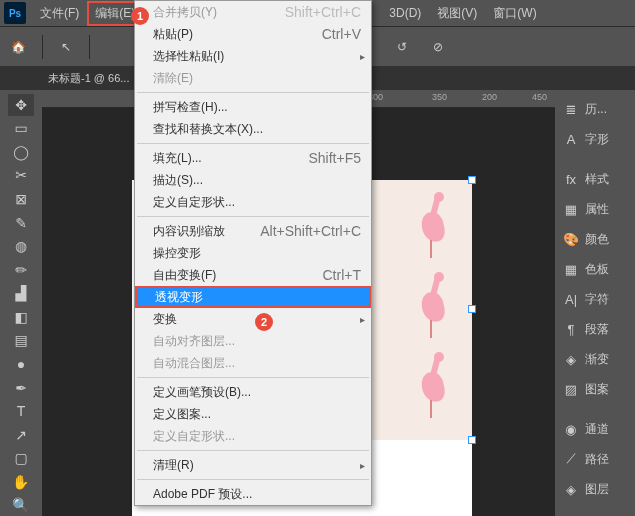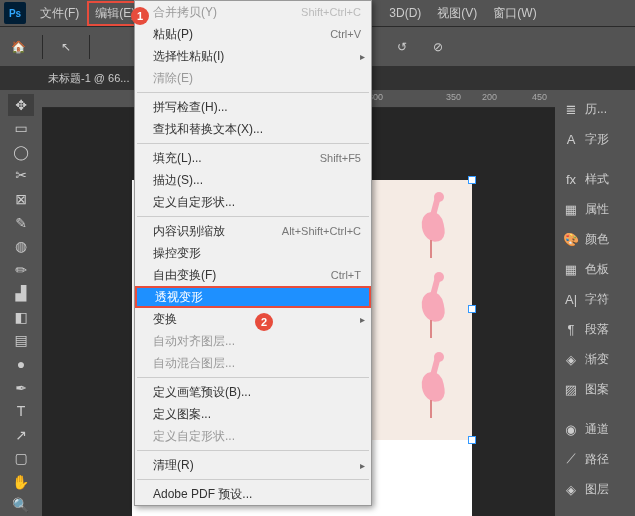--- a/index.html
+++ b/index.html
@@ -44,7 +44,7 @@
     .dd-row.disabled { color: #999; align-items: center; }
     .dd-row.highlighted { background: #1e90ff; color: #fff; border: 2px solid #e74c3c; box-sizing: border-box; }
     .dd-label { flex: 1; }
-    .dd-shortcut { color: #777; font-size: 11px; }
+    .dd-shortcut { color: #777; font-size: 14px; }
     .dd-row.disabled .dd-shortcut { color: #bbb; }
     .dd-sep { height: 1px; background: #ccc; margin: 3px 2px; }
     .dd-arrow::after { content: "▸"; position: absolute; right: 6px; font-size: 10px; color: #666; }

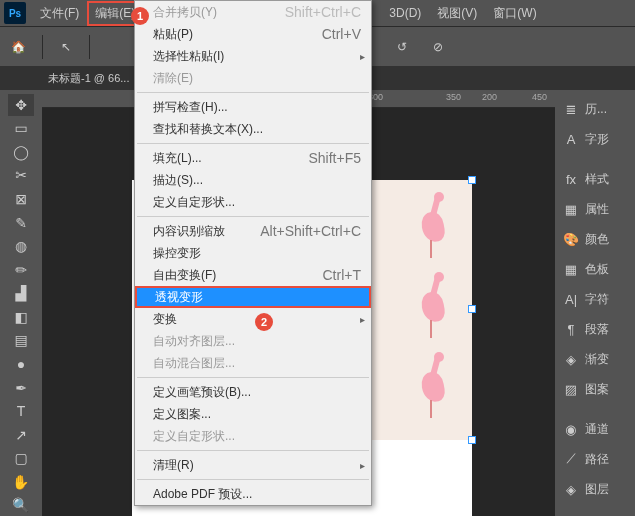--- a/index.html
+++ b/index.html
@@ -105,7 +105,7 @@
   <div class="canvas-area">
     <div class="ruler-h">
       <span style="left:326px">300</span>
-      <span style="left:404px">350</span>
+      <span style="left:390px">350</span>
       <span style="left:440px">200</span>
       <span style="left:490px">450</span>
     </div>

